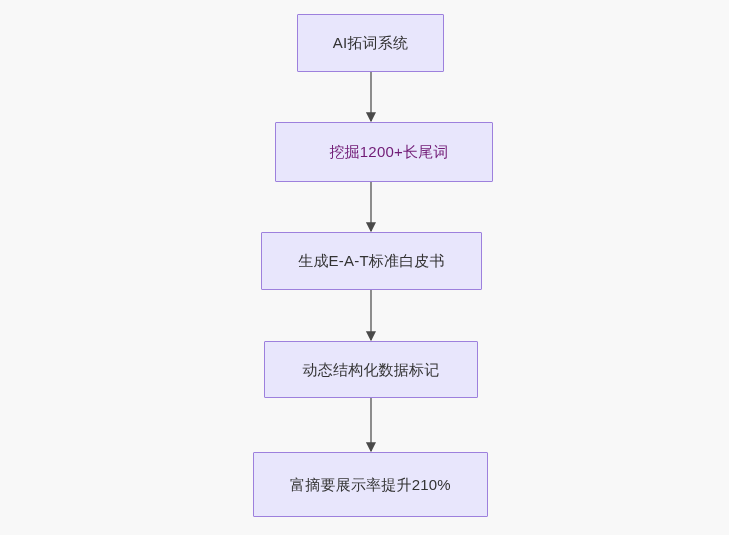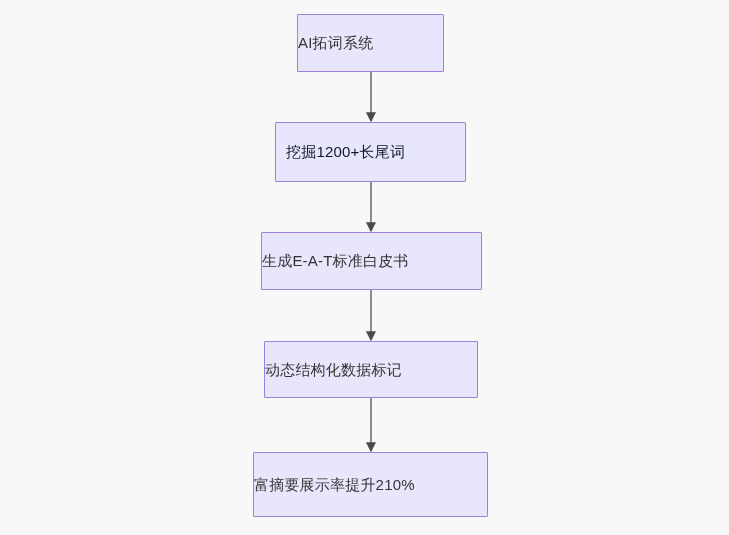--- a/index.html
+++ b/index.html
@@ -34,6 +34,7 @@
     border-radius: 1px;
     display: flex;
     align-items: center;
+    justify-content: center;
     color: #333333;
     font-size: 15px;
     line-height: 1.2;

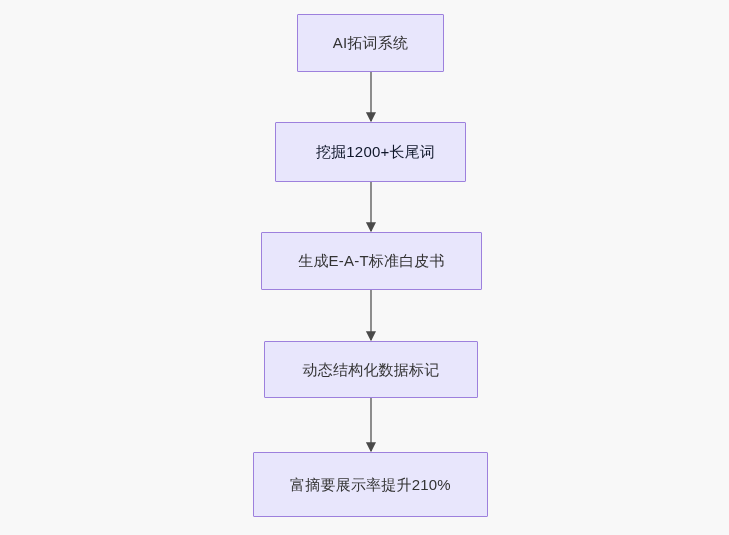--- a/index.html
+++ b/index.html
@@ -66,7 +66,7 @@
     <span>AI拓词系统</span>
   </div>
 
-  <div class="node" style="left: 275px; top: 122px; width: 191px; height: 60px; background: rgb(232, 230, 252); border-color: rgb(157, 128, 221); color: #0f172a; padding-left: 10px;">
+  <div class="node" style="left: 275px; top: 122px; width: 218px; height: 60px; background: rgb(232, 230, 252); border-color: rgb(157, 128, 221); color: #701a75; padding-left: 10px;">
     <span>挖掘1200+长尾词</span>
   </div>
 

